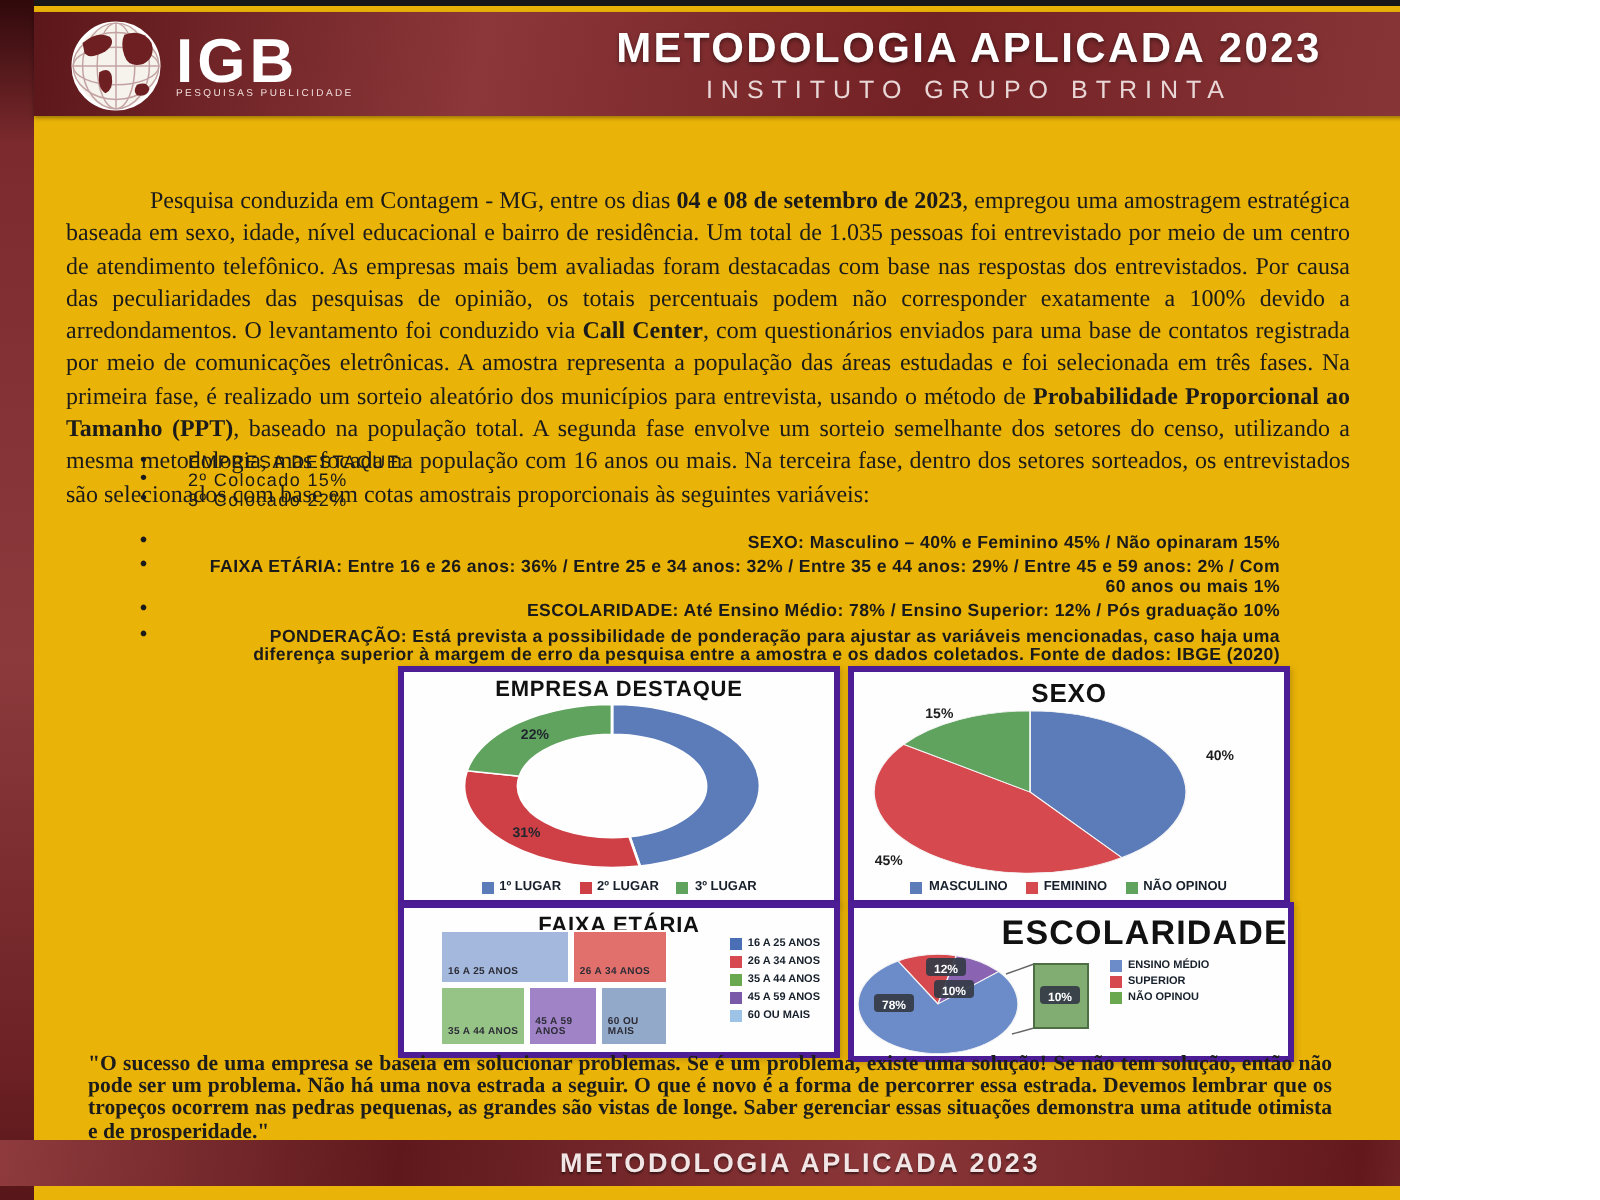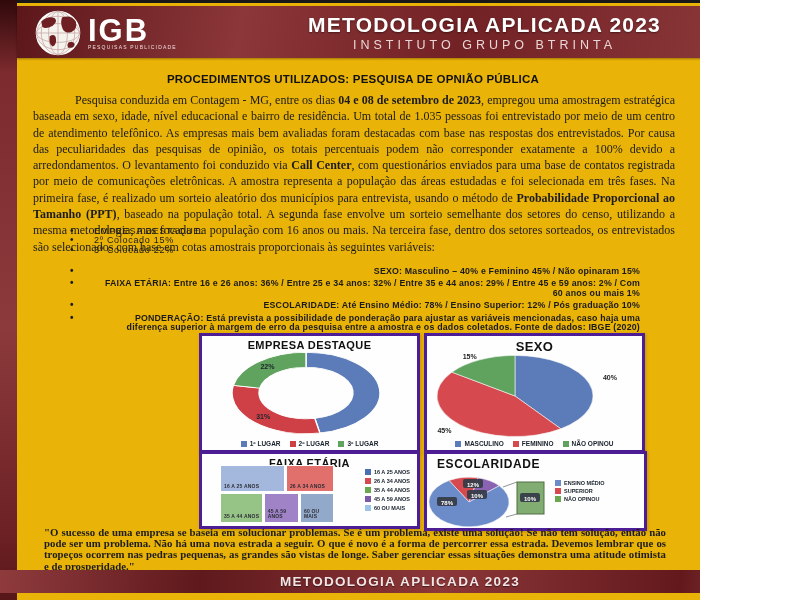--- a/index.html
+++ b/index.html
@@ -106,7 +106,6 @@
     </div>
   </header>
 
-  <div class="doc-title">PROCEDIMENTOS UTILIZADOS: PESQUISA DE OPNIÃO PÚBLICA</div>
 
   <p class="para" id="para">Pesquisa conduzida em  Contagem - MG, entre os dias <b>04 e 08 de setembro de 2023</b>, empregou uma amostragem estratégica baseada em sexo, idade, nível educacional e bairro de residência. Um total de 1.035 pessoas foi entrevistado por meio de um centro de atendimento telefônico. As empresas mais bem avaliadas foram destacadas com base nas respostas dos entrevistados. Por causa das peculiaridades das pesquisas de opinião, os totais percentuais podem não corresponder exatamente a 100% devido a arredondamentos. O levantamento foi conduzido via <b>Call Center</b>, com questionários enviados para uma base de contatos registrada por meio de comunicações eletrônicas. A amostra representa a população das áreas estudadas e foi selecionada em três fases. Na primeira fase, é realizado um sorteio aleatório dos municípios para entrevista, usando o método de <b>Probabilidade Proporcional ao Tamanho (PPT)</b>, baseado na população total. A segunda fase envolve um sorteio semelhante dos setores do censo, utilizando a mesma metodologia, mas focada na população com 16 anos ou mais. Na terceira fase, dentro dos setores sorteados, os entrevistados são selecionados com base em cotas amostrais proporcionais às seguintes variáveis:</p>
 

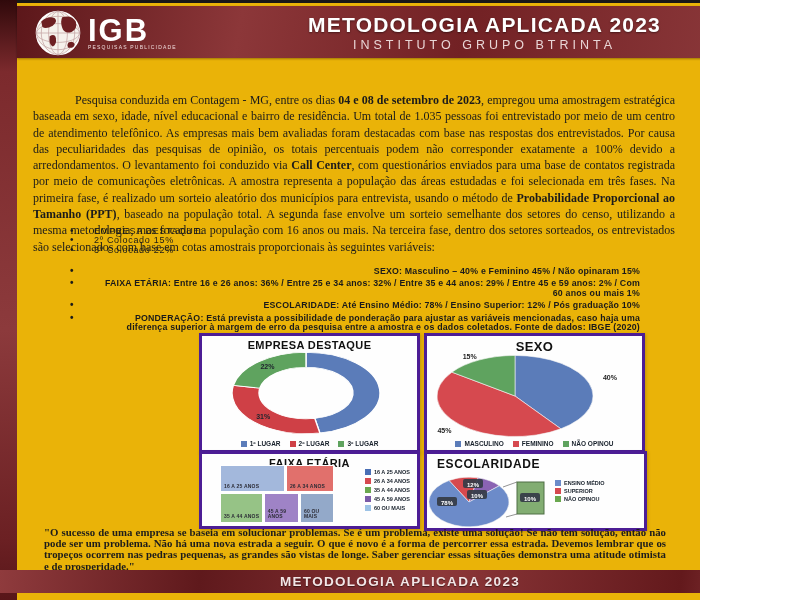--- a/index.html
+++ b/index.html
@@ -43,7 +43,7 @@
   .chart-title{text-align:center;font-weight:700;font-size:11px;letter-spacing:.4px;
         color:#111;margin-top:3px;}
   #chart2 .chart-title{font-size:13px;}
-  #chart4 .chart-title{text-align:left;padding-left:10px;font-size:12px;letter-spacing:.6px;}
+  #chart4 .chart-title{text-align:right;padding-left:10px;font-size:17px;letter-spacing:.6px;}
   .chart-svg{position:absolute;left:0;}
   #c1svg{top:13px;} #c2svg{top:14px;} #c4svg{top:19px;}
   .legend-row{position:absolute;bottom:3px;left:0;right:0;display:flex;

